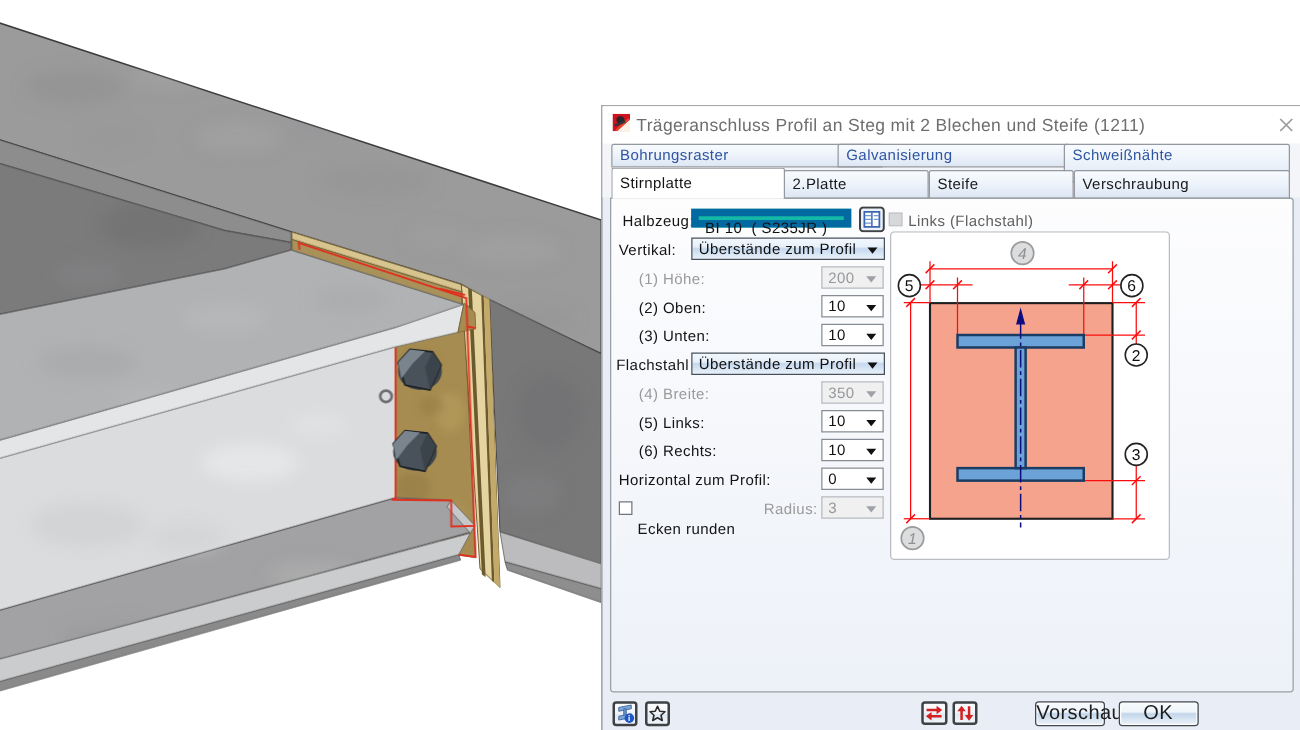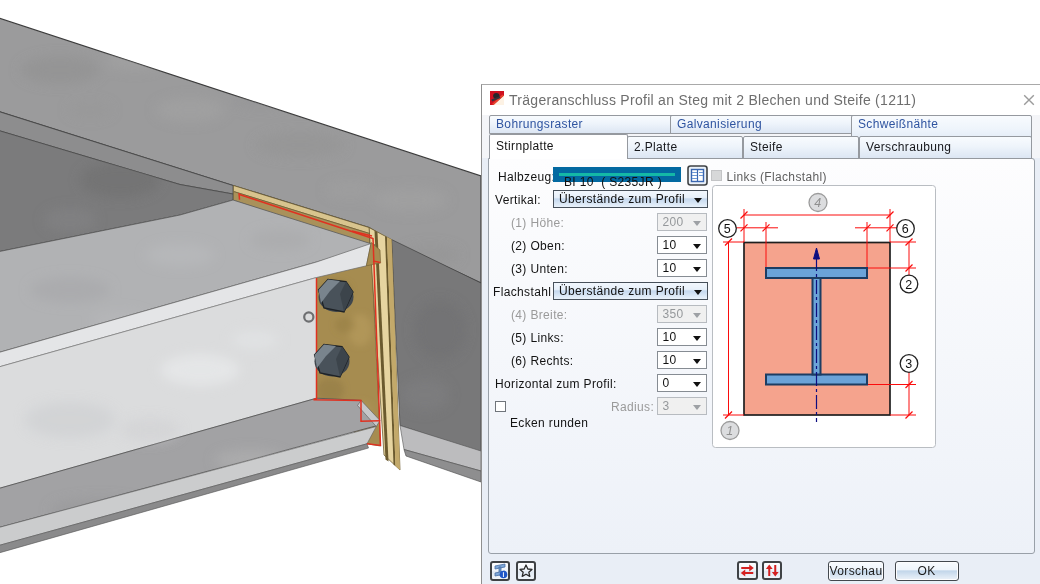--- a/index.html
+++ b/index.html
@@ -34,7 +34,7 @@
 .cbd { background:#d7d8d9; border:1px solid #c3c4c6; }
 .btn { position:absolute; border:1px solid #43484e; border-radius:3px; text-align:center;
   background:linear-gradient(#f8fbfe 0%, #eff5fb 42%, #c2d6ea 50%, #d8e5f2 75%, #ecf2f9 100%);
-  box-shadow:inset 0 0 0 1px #fdfdfe; font-size:12px; color:#1c1c1c; }
+  box-shadow:inset 0 0 0 1px #fdfdfe; font-size:16px; color:#1c1c1c; }
 .ibtn { position:absolute; border:2px solid #3f4245; border-radius:3px;
   background:linear-gradient(#fdfdfe 0%, #eef3f9 50%, #dfe8f2 55%, #f0f5fa 100%); }
 </style>

